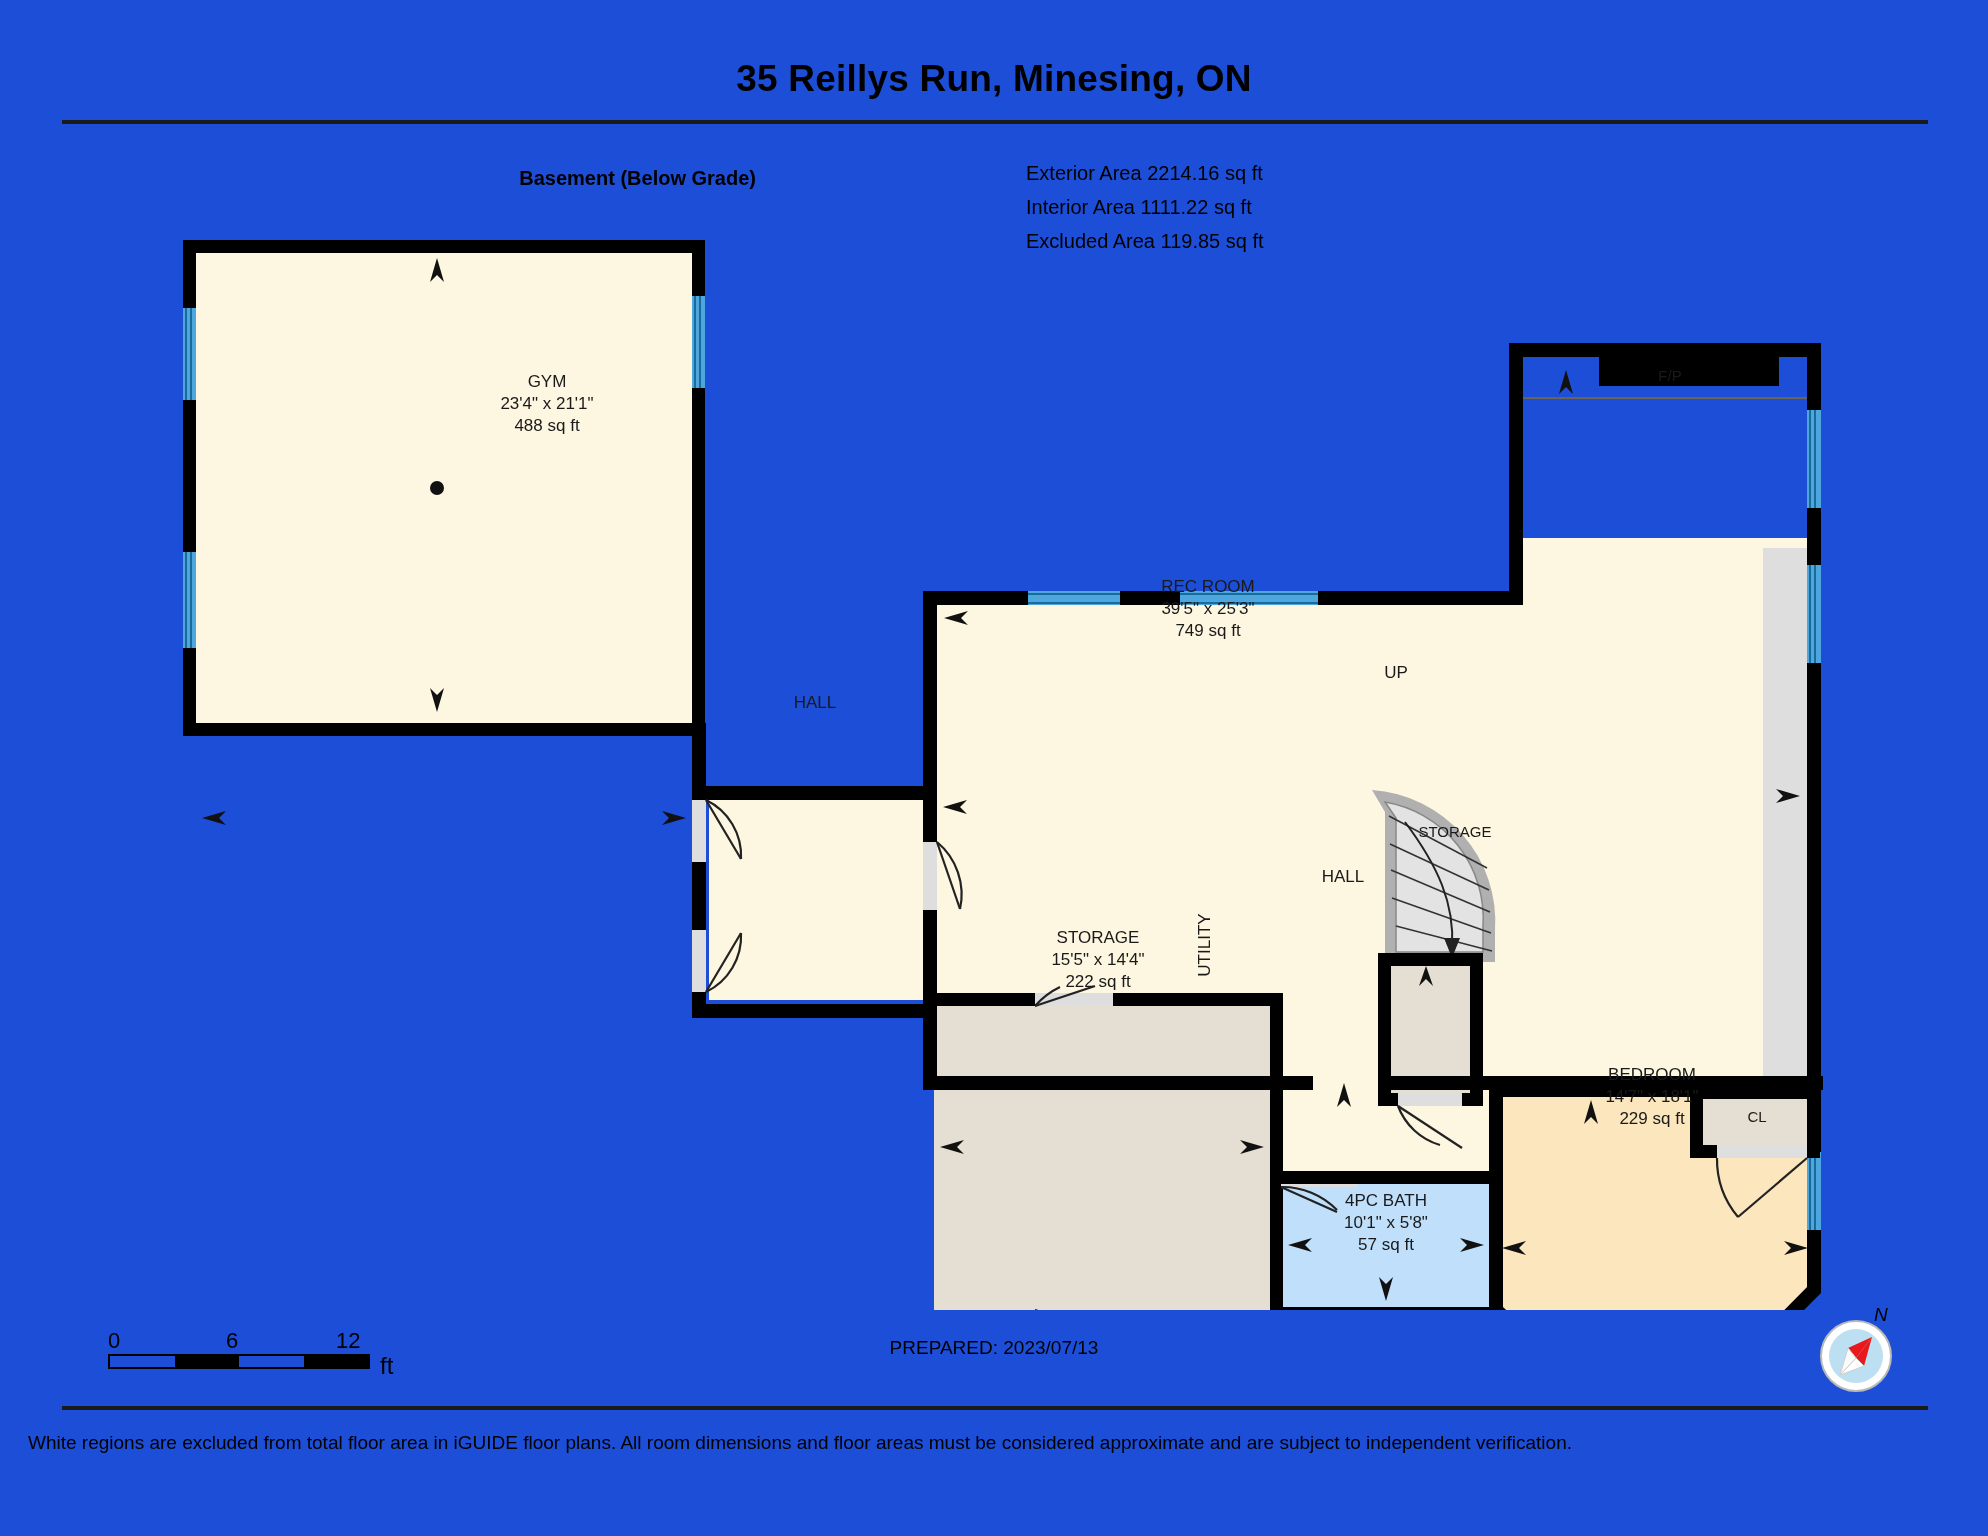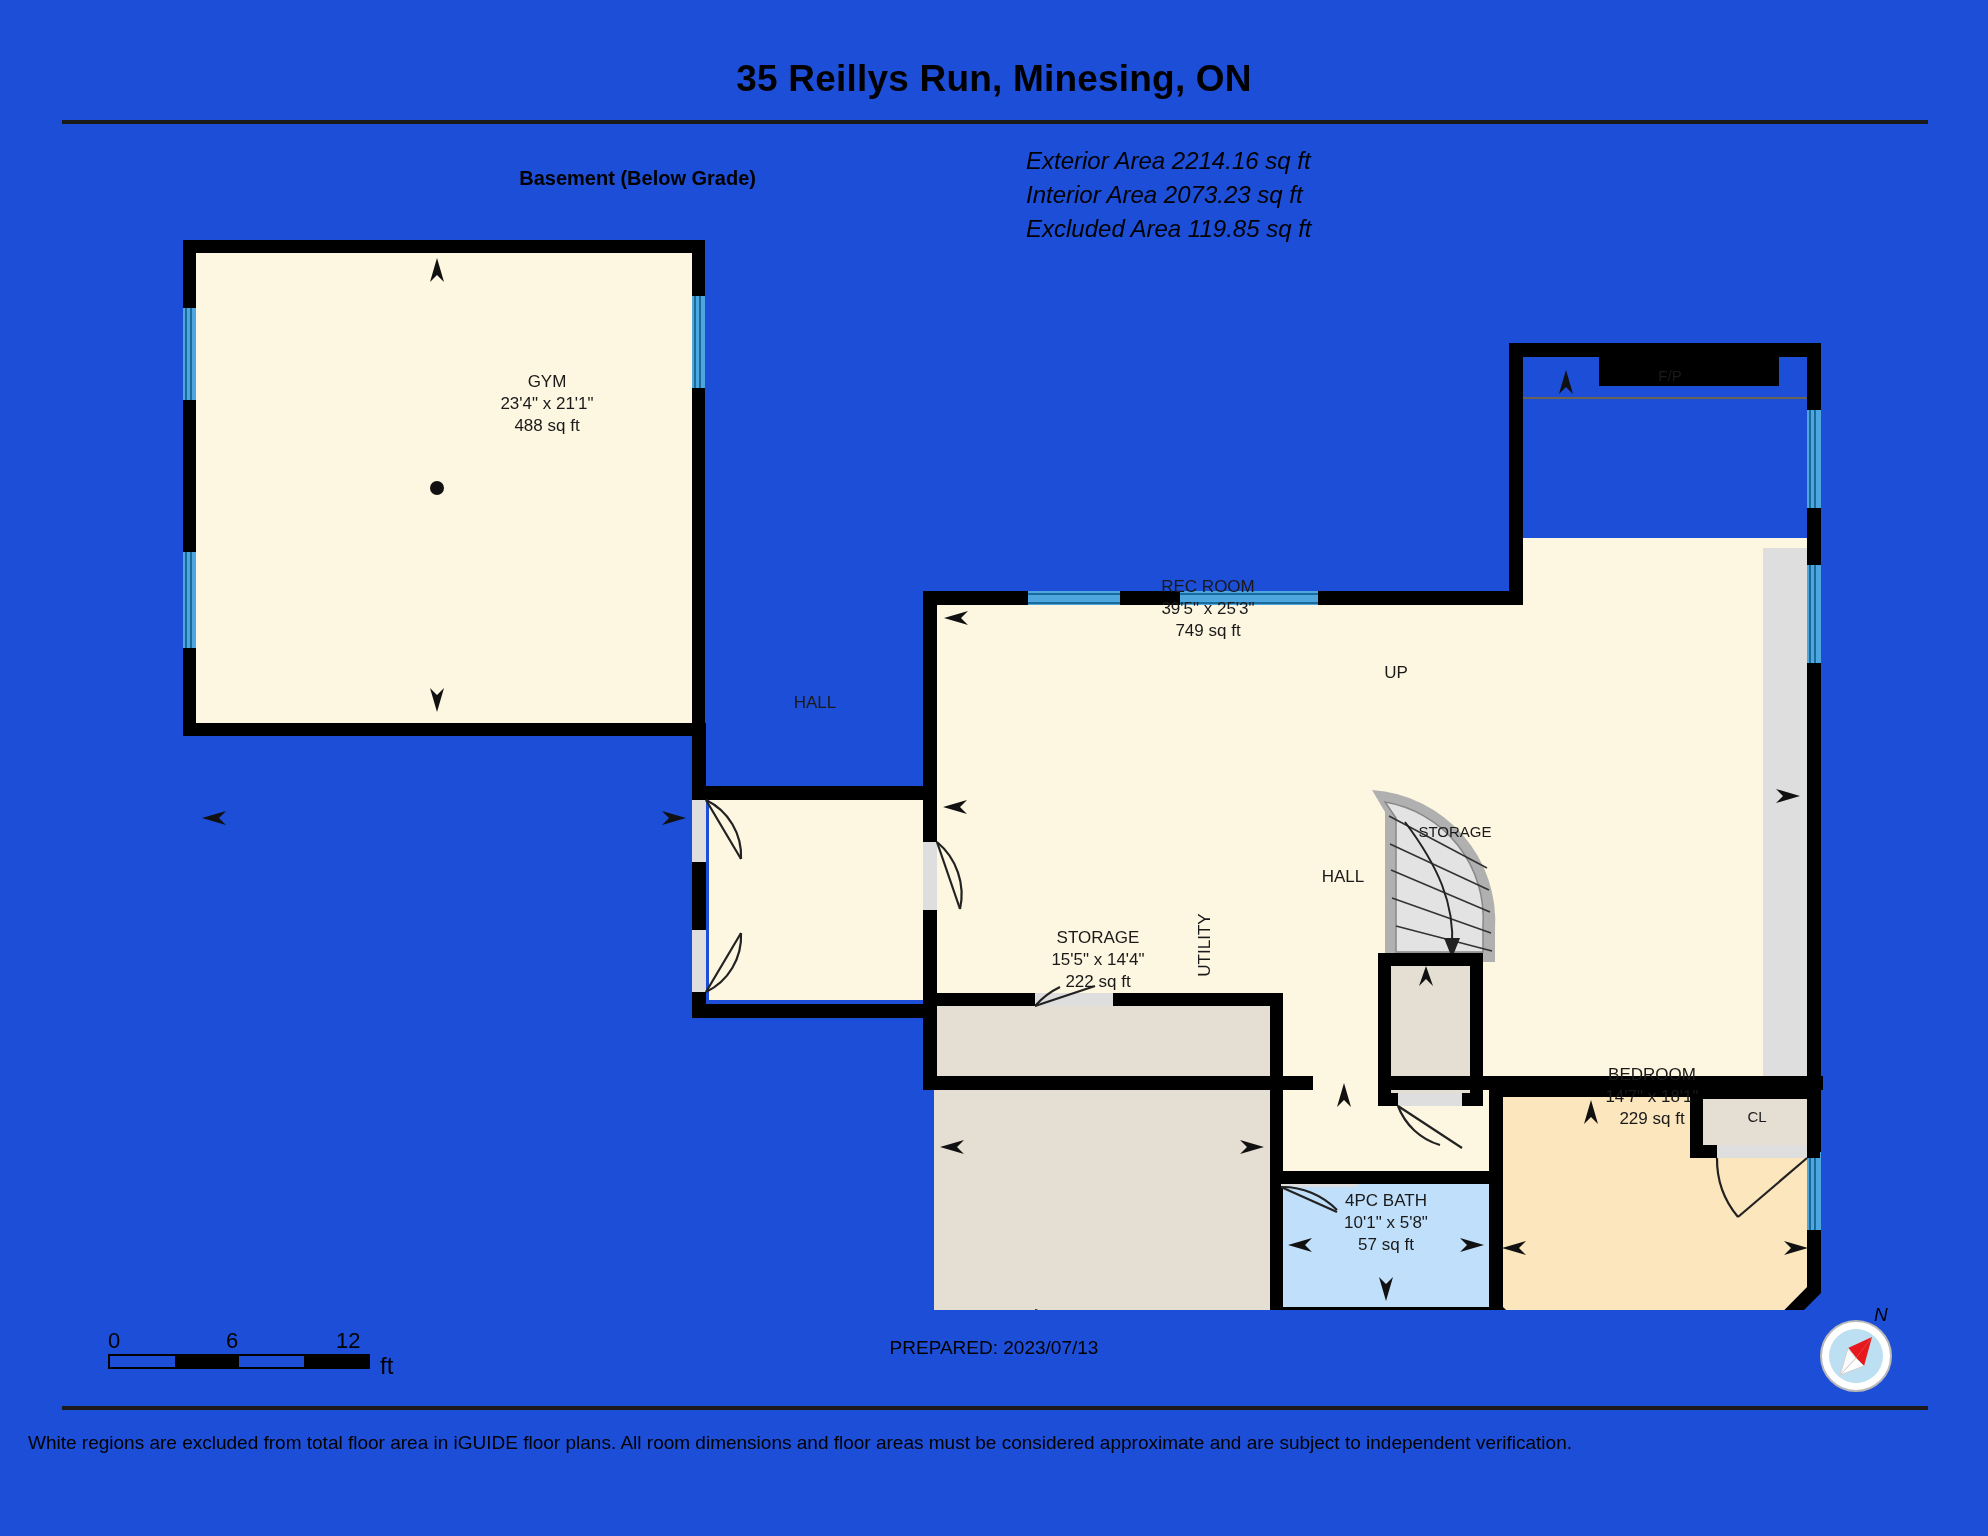--- a/index.html
+++ b/index.html
@@ -19,7 +19,7 @@
     position:absolute;left:498px;top:0;width:258px;text-align:right;
     font-size:20px;font-weight:bold;margin-top:23px;
   }
-  .meta .vals{position:absolute;left:1026px;top:0;font-size:24px;line-height:34px;font-style:italic;}
+  .meta .vals{position:absolute;left:1026px;top:12px;font-size:20px;line-height:34px;}
   .meta .vals div{white-space:nowrap;}
 
   .prepared{

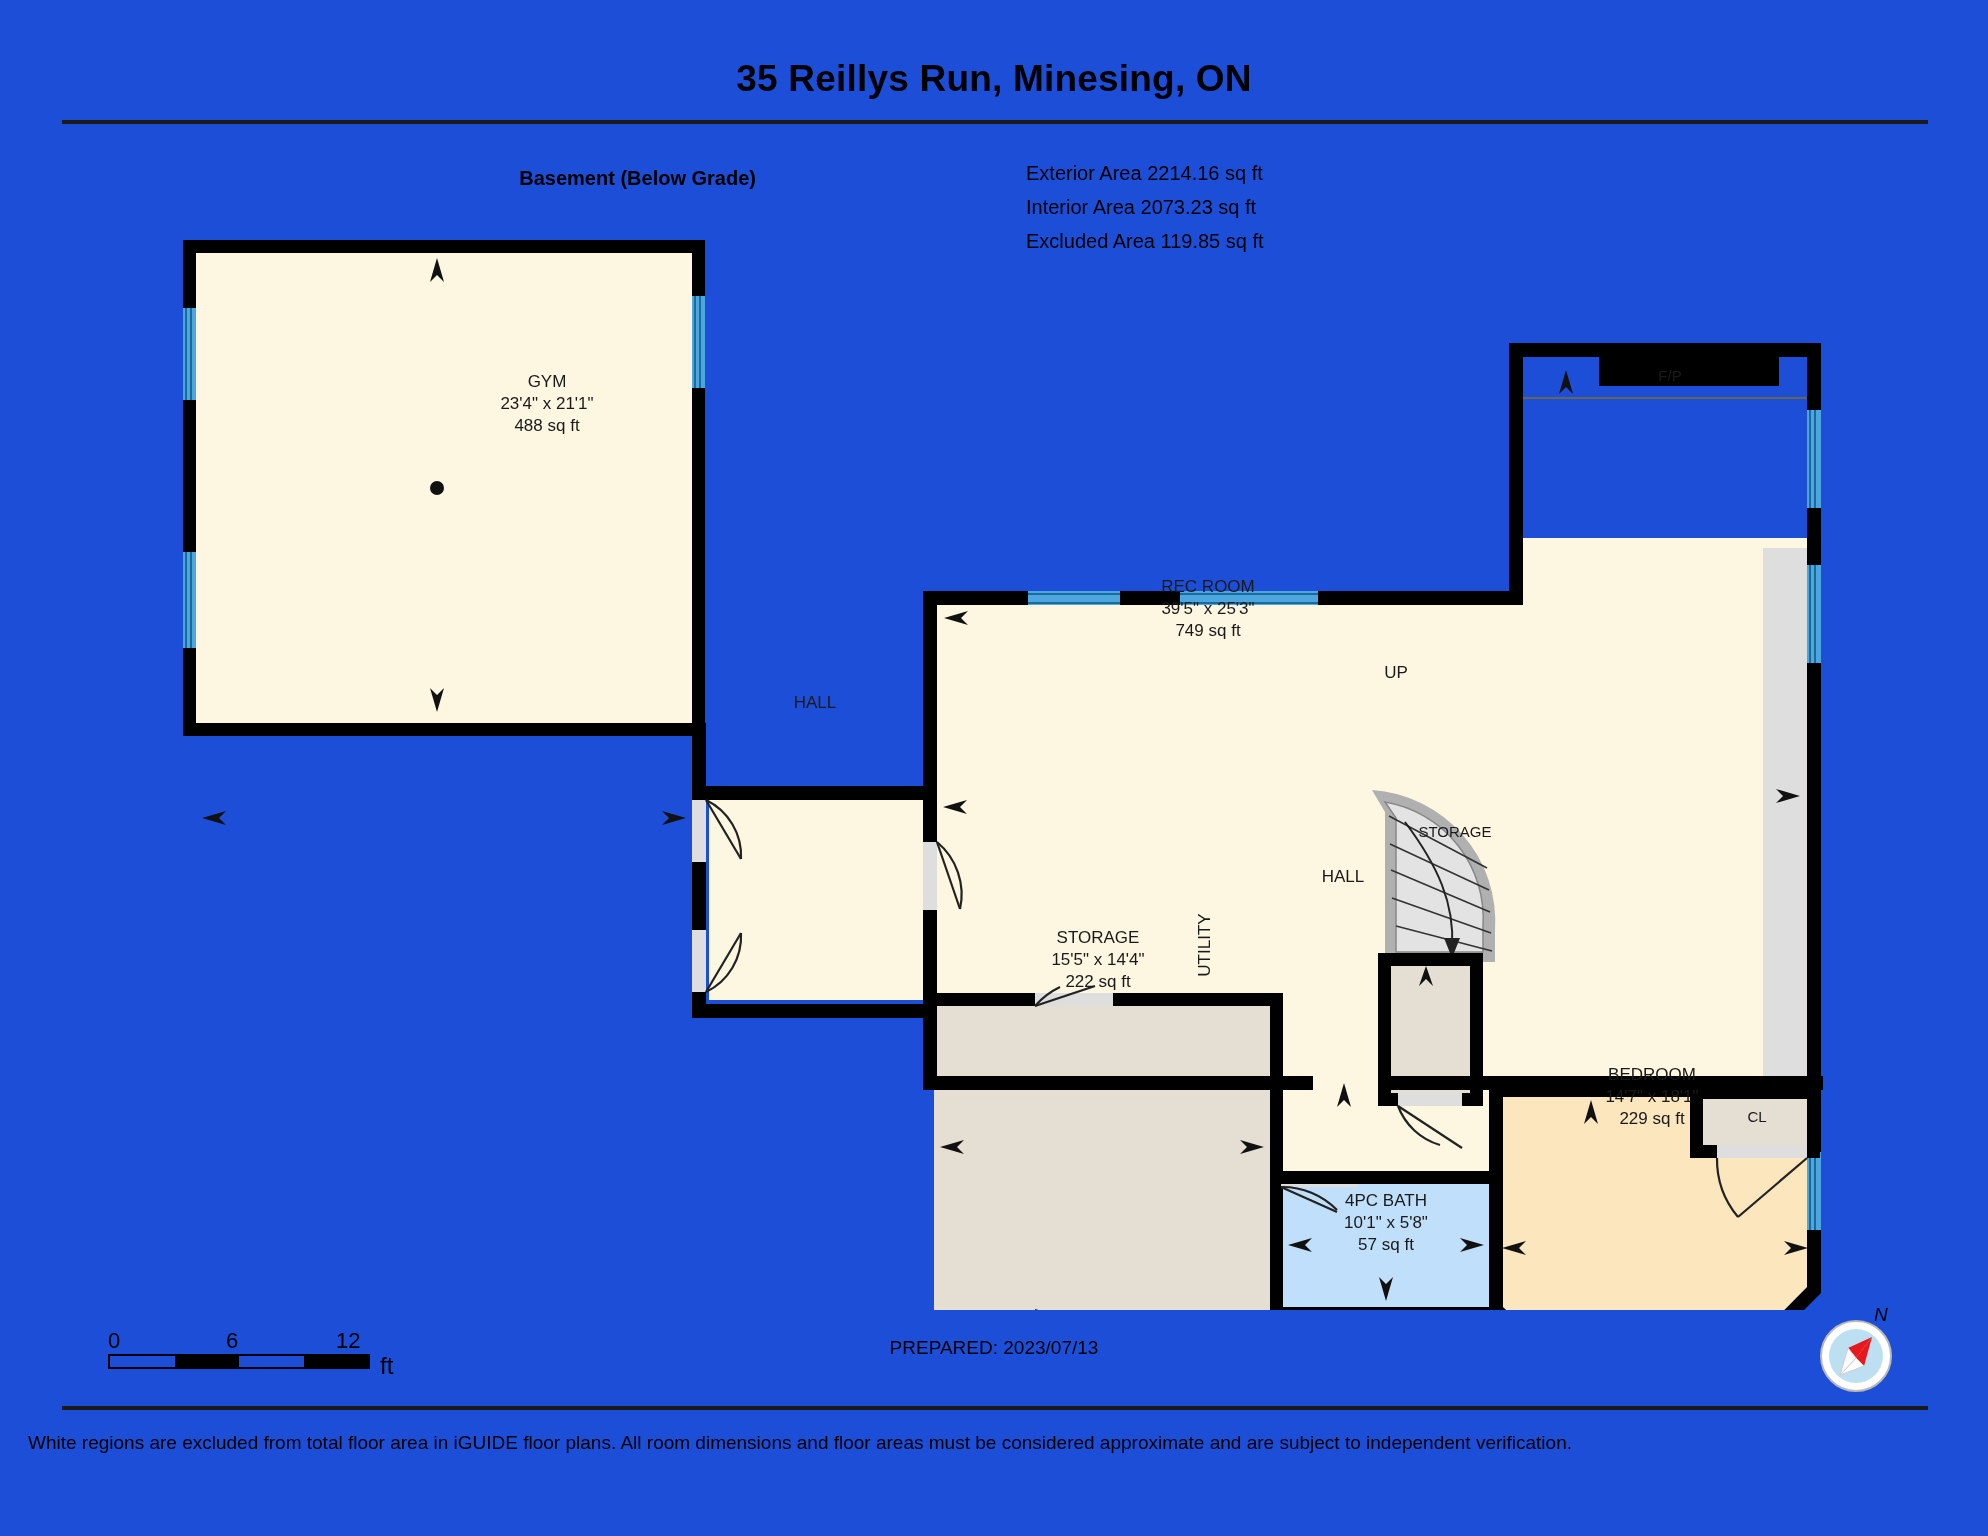--- a/index.html
+++ b/index.html
@@ -60,7 +60,7 @@
     <div class="lbl">Basement (Below Grade)</div>
     <div class="vals">
       <div>Exterior Area 2214.16 sq ft</div>
-      <div>Interior Area 2073.23 sq ft</div>
+      <div>Interior Area 1111.22 sq ft</div>
       <div>Excluded Area 119.85 sq ft</div>
     </div>
   </div>

